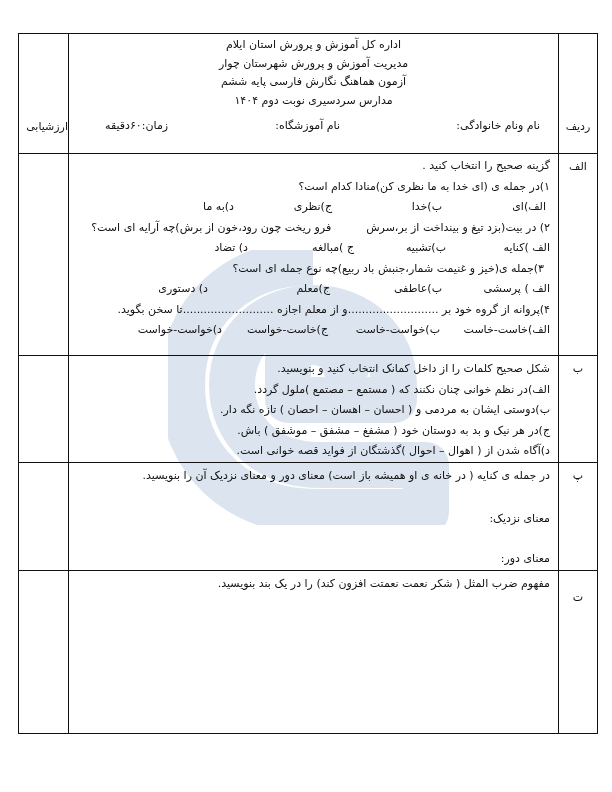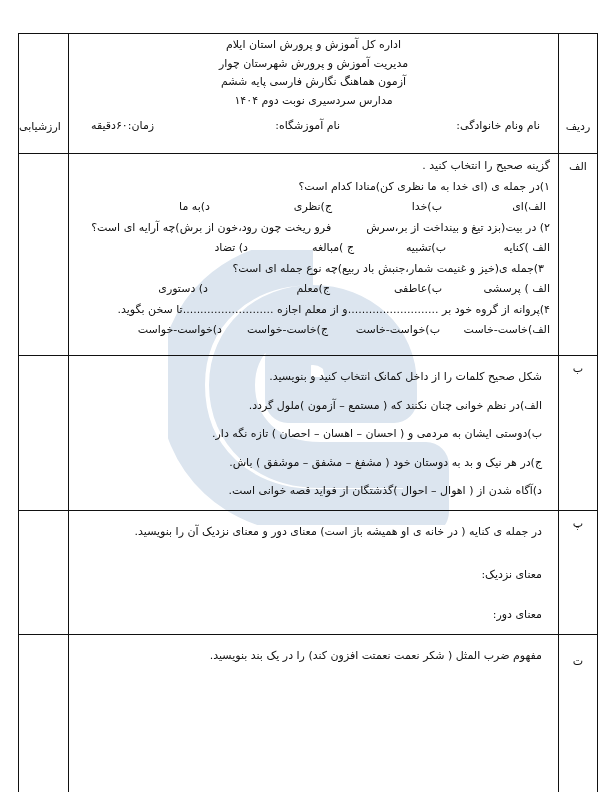--- a/index.html
+++ b/index.html
@@ -20,7 +20,7 @@
   .hdr-radif { position:relative; }
   .hdr-radif span { position:absolute; bottom:20px; left:0; right:0; text-align:center; }
   .hdr-score { position:relative; }
-  .hdr-score span { position:absolute; bottom:20px; left:0; right:0; text-align:left; }
+  .hdr-score span { position:absolute; bottom:20px; left:0; right:0; text-align:right; }
   .hdr-main { position:relative; }
   .hdr-title { text-align:center; line-height:18.5px; padding-top:2px; }
   .hdr-fields { position:absolute; bottom:20px; left:0; right:0; height:14px; }

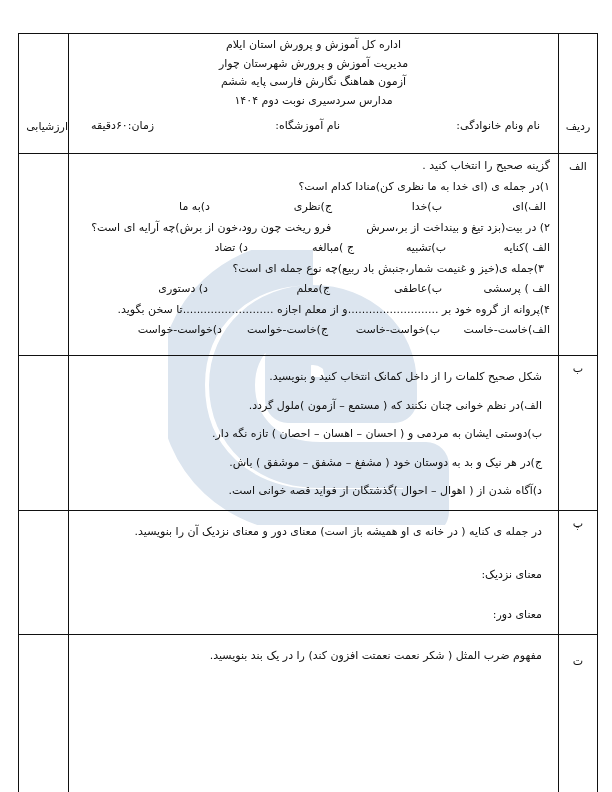--- a/index.html
+++ b/index.html
@@ -27,7 +27,7 @@
   .hdr-fields span { position:absolute; white-space:nowrap; }
   .f-name { right:18px; }
   .f-school { right:218px; }
-  .f-time { left:22px; }
+  .f-time { left:36px; }
   .q { padding:2px 8px 0 8px; line-height:20.5px; }
   .q p { margin:0; white-space:nowrap; }
   .opts { position:relative; height:20.5px; }

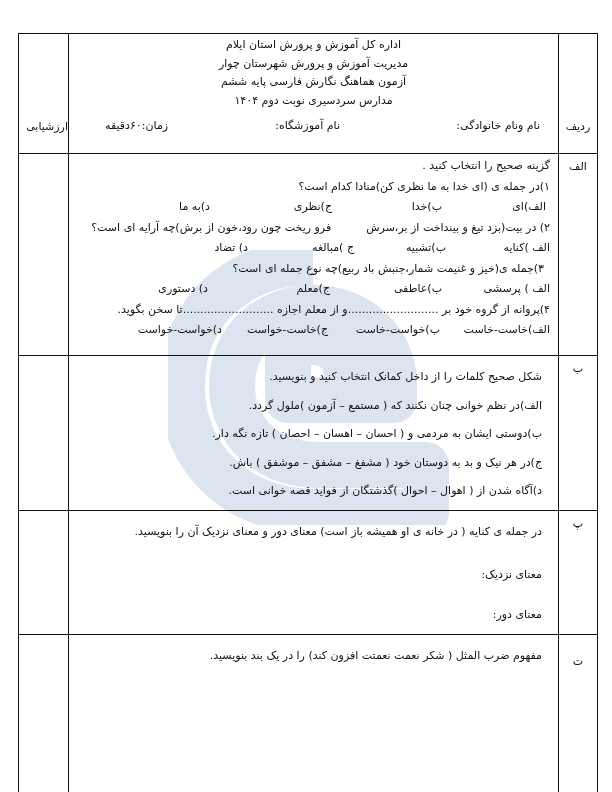--- a/index.html
+++ b/index.html
@@ -80,7 +80,7 @@
           <span style="right:4px">الف)ای</span>
           <span style="right:108px">ب)خدا</span>
           <span style="right:218px">ج)نظری</span>
-          <span style="right:340px">د)به ما</span>
+          <span style="right:316px">د)به ما</span>
         </div>
         <p style="white-space:pre">۲) در بیت(بزد تیغ و بینداخت از بر،سرش          فرو ریخت چون رود،خون از برش)چه آرایه ای است؟</p>
         <div class="opts">

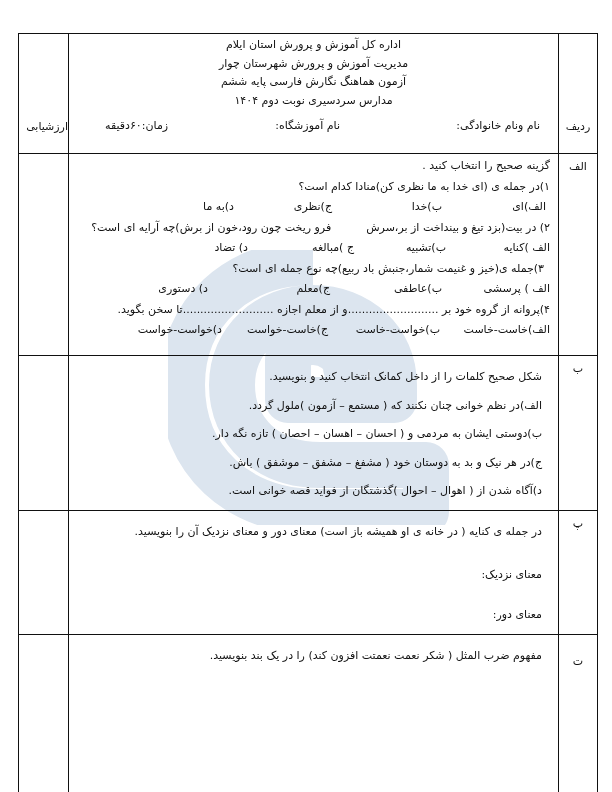--- a/index.html
+++ b/index.html
@@ -33,7 +33,7 @@
   .opts { position:relative; height:20.5px; }
   .opts span { position:absolute; top:0; white-space:nowrap; }
   .pq { padding:3px 8px 0 8px; line-height:20.6px; }
-  .pq p { margin:8px; white-space:nowrap; }
+  .pq p { margin:0; white-space:nowrap; }
   .p-sub1 { margin-top:22px !important; }
   .p-sub2 { margin-top:20px !important;text-align:right; }
 </style>

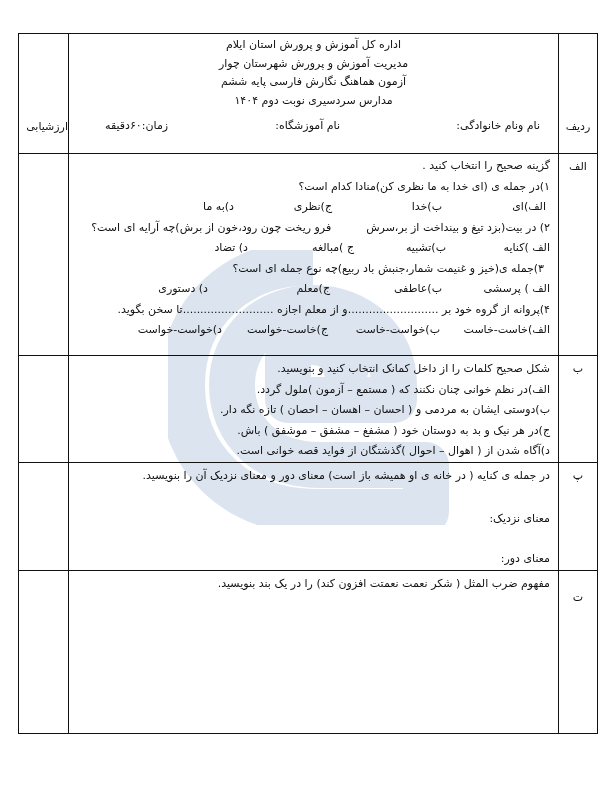--- a/index.html
+++ b/index.html
@@ -115,7 +115,7 @@
     <td>
       <div class="pq">
         <p>شکل صحیح کلمات را از داخل کمانک انتخاب کنید و بنویسید.</p>
-        <p>الف)در نظم خوانی چنان نکنند که ( مستمع – آزمون )ملول گردد.</p>
+        <p>الف)در نظم خوانی چنان نکنند که ( مستمع – مصتمع )ملول گردد.</p>
         <p>ب)دوستی ایشان به مردمی و ( احسان – اهسان – احصان ) تازه نگه دار.</p>
         <p>ج)در هر نیک و بد به دوستان خود ( مشفغ – مشفق – موشفق ) باش.</p>
         <p>د)آگاه شدن از ( اهوال – احوال )گذشتگان از فواید قصه خوانی است.</p>

